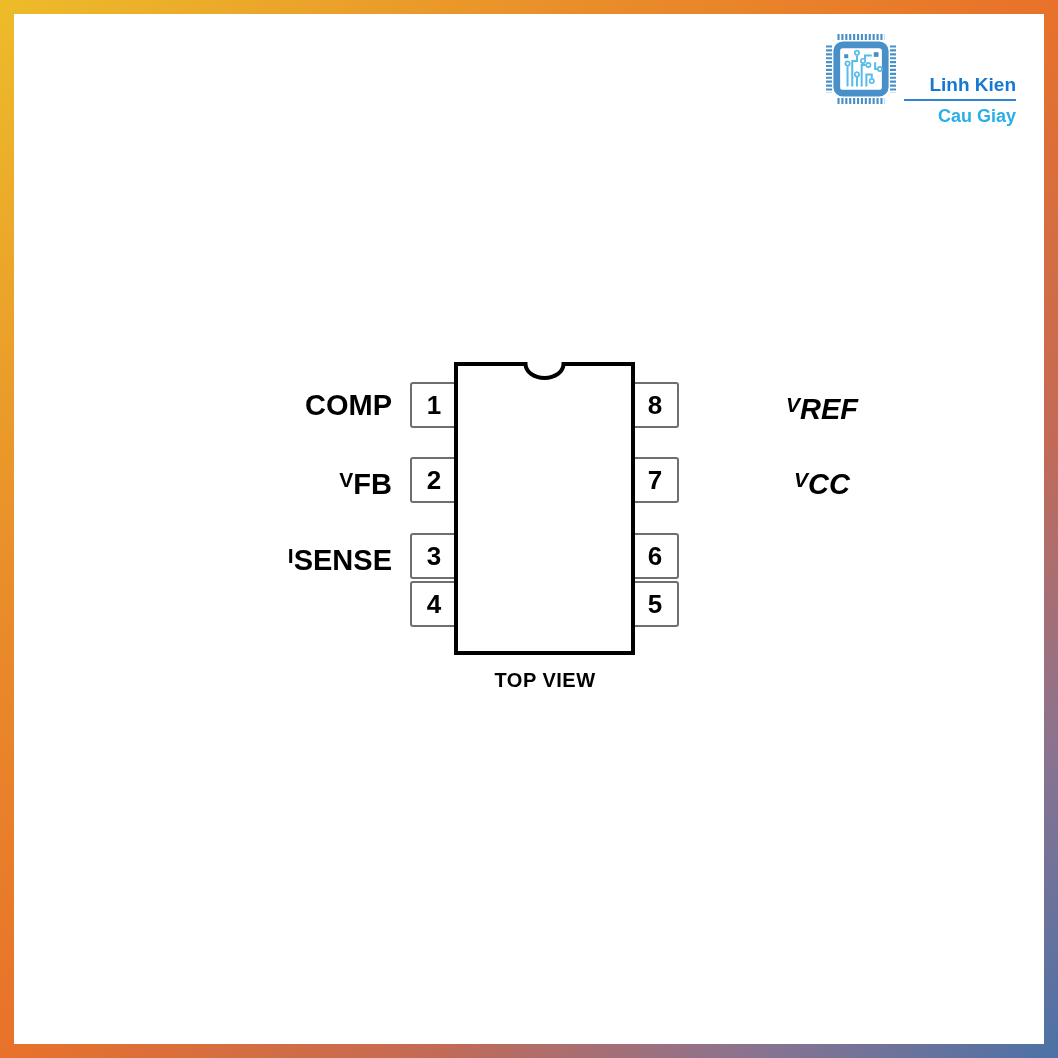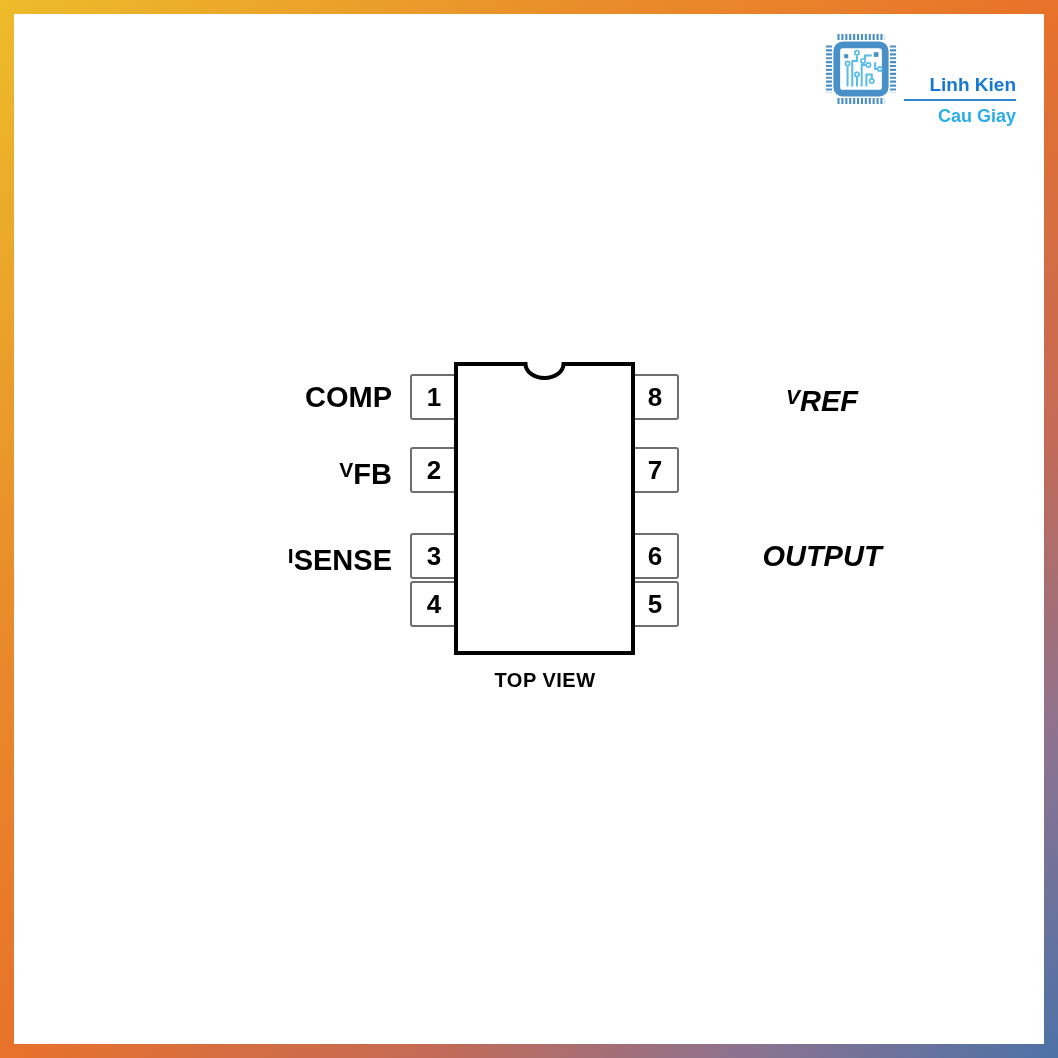--- a/index.html
+++ b/index.html
@@ -50,7 +50,7 @@
   }
   .pin-box.left  { left: 410px; }
   .pin-box.right { left: 631px; }
-  .r1 { top: 374px; }
+  .r1 { top: 382px; }
   .r2 { top: 447px; }
   .r3 { top: 517px; margin-top: 16px; }
   .r4 { top: 581px; }

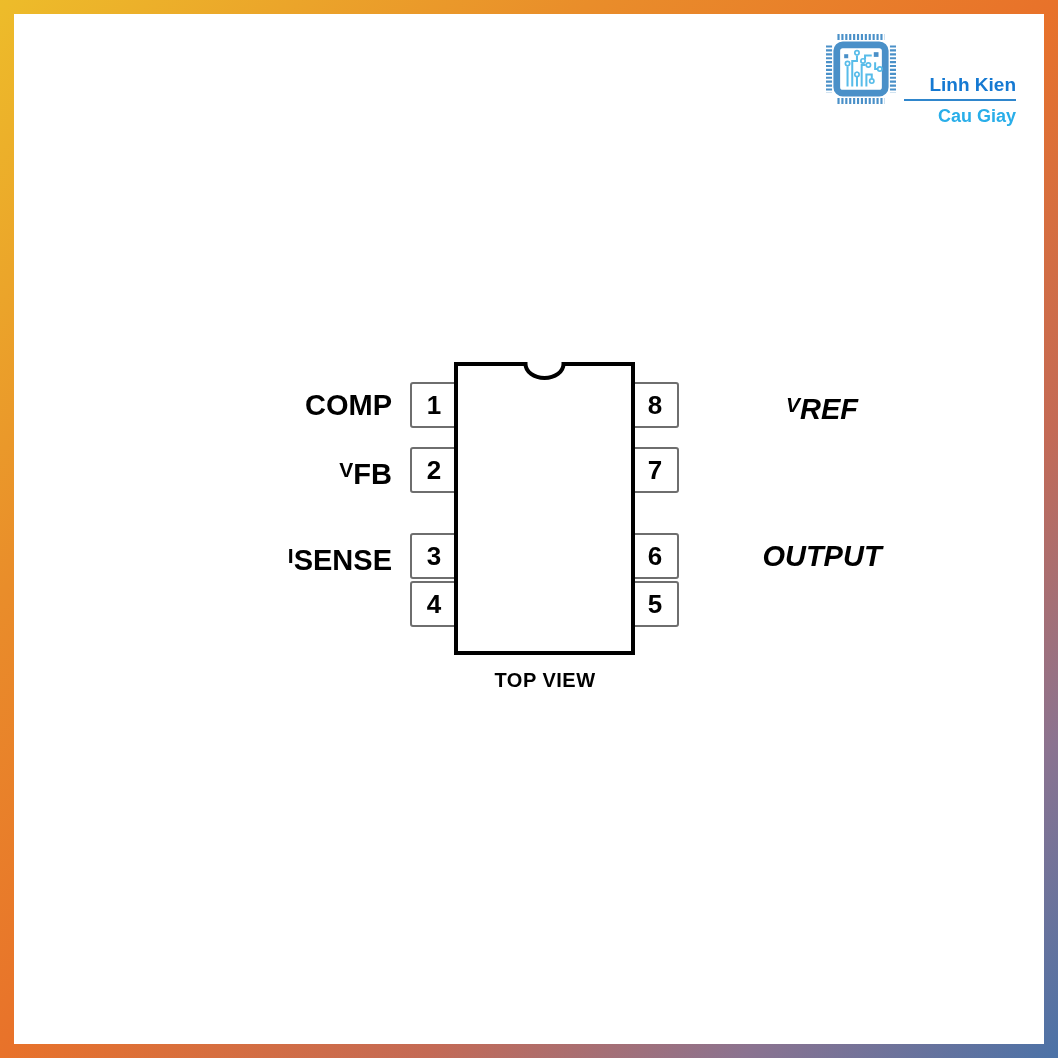--- a/index.html
+++ b/index.html
@@ -51,7 +51,7 @@
   .pin-box.left  { left: 410px; }
   .pin-box.right { left: 631px; }
   .r1 { top: 382px; }
-  .r2 { top: 447px; }
+  .r2 { top: 457px; }
   .r3 { top: 517px; margin-top: 16px; }
   .r4 { top: 581px; }
 

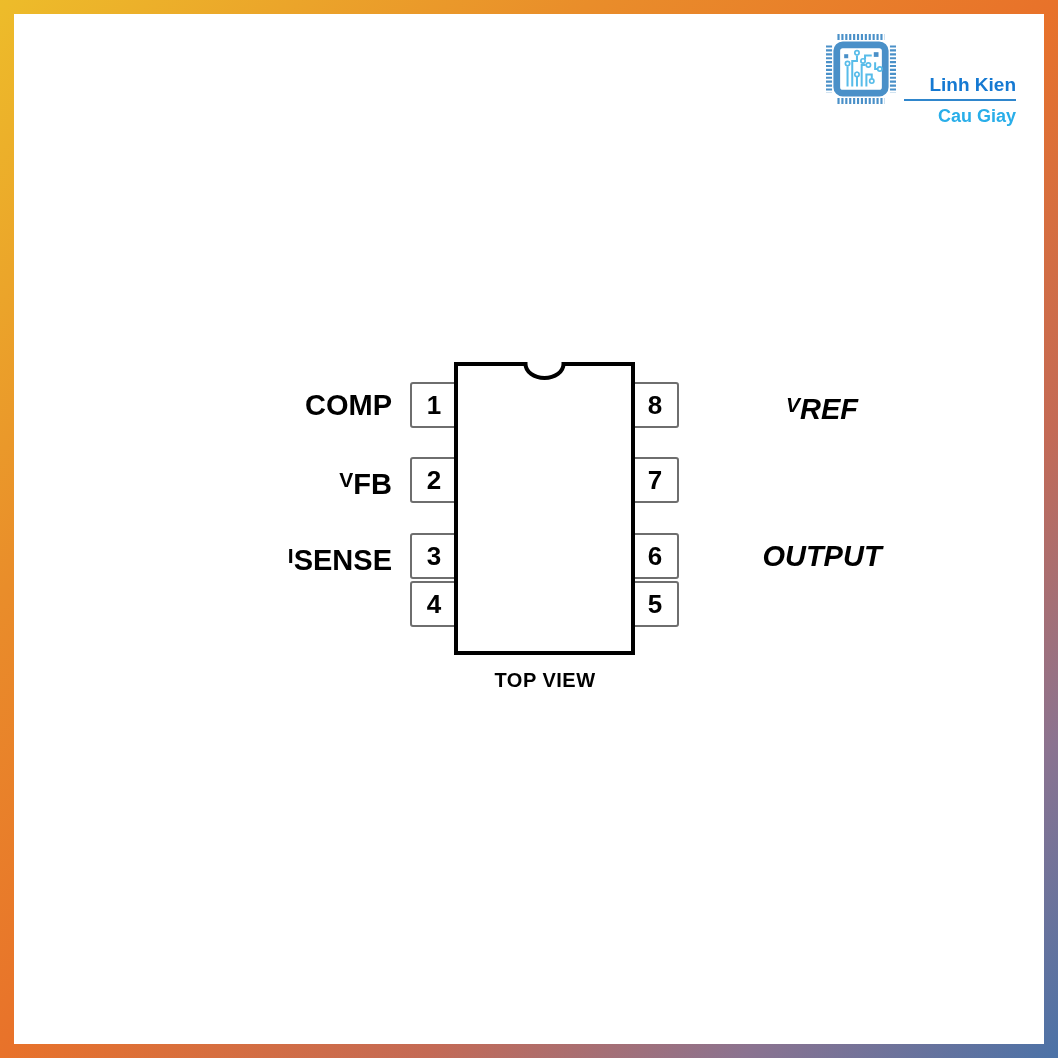--- a/index.html
+++ b/index.html
@@ -169,6 +169,9 @@
   <div class="pin-label right r1">
     <span class="seg-small">V</span><span class="seg-full">REF</span>
   </div>
+  <div class="pin-label right r2">
+    <span class="seg-small">V</span><span class="seg-full">CC</span>
+  </div>
   <div class="pin-label right r3">
     <span class="seg-full">OUTPUT</span>
   </div>

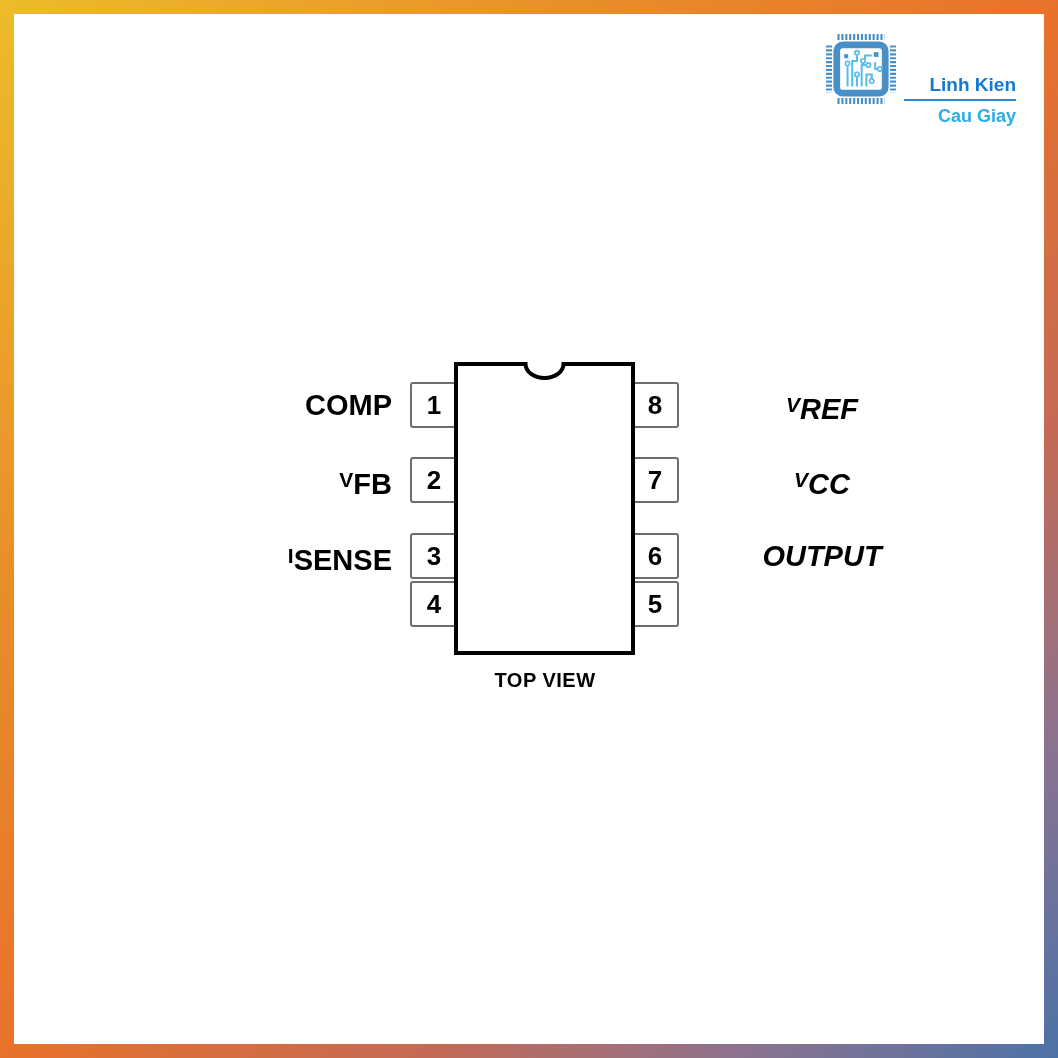--- a/index.html
+++ b/index.html
@@ -172,9 +172,6 @@
   <div class="pin-label right r2">
     <span class="seg-small">V</span><span class="seg-full">CC</span>
   </div>
-  <div class="pin-label right r3">
-    <span class="seg-full">OUTPUT</span>
-  </div>
 
   <div class="caption">TOP VIEW</div>
 </div>

